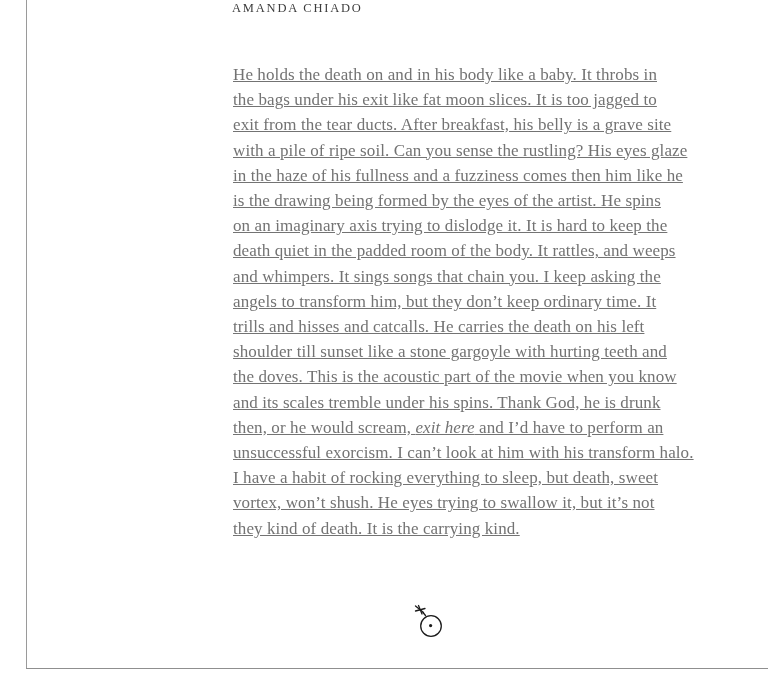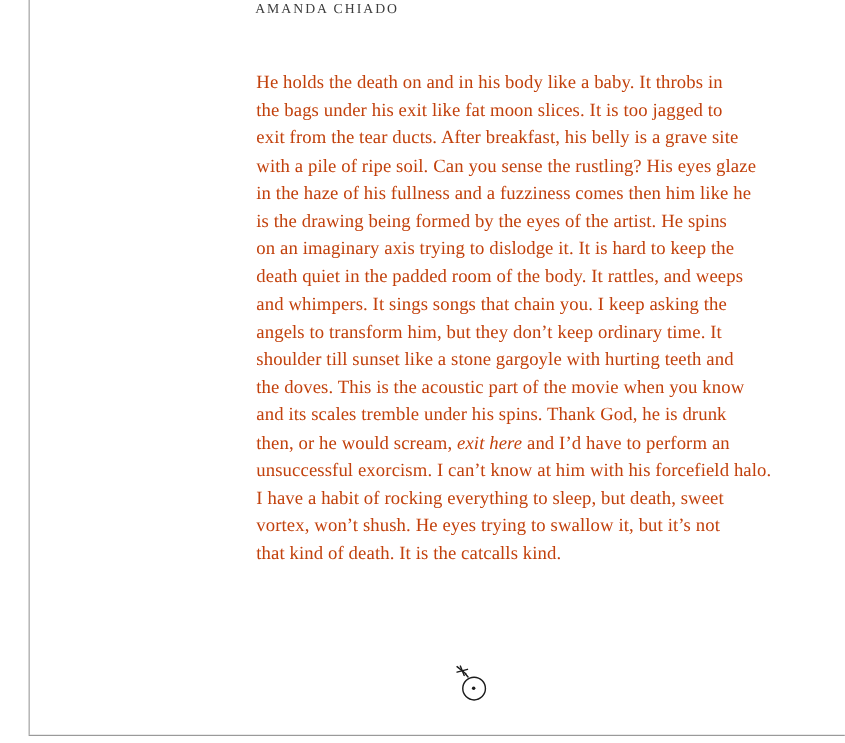--- a/index.html
+++ b/index.html
@@ -42,7 +42,8 @@
     font-size: 17px;
     line-height: 25.2px;
     letter-spacing: 0.1px;
-    color: #c2410c;
+    color: #737373;
+    text-decoration: underline;
   }
   .poem-line {
     white-space: pre;

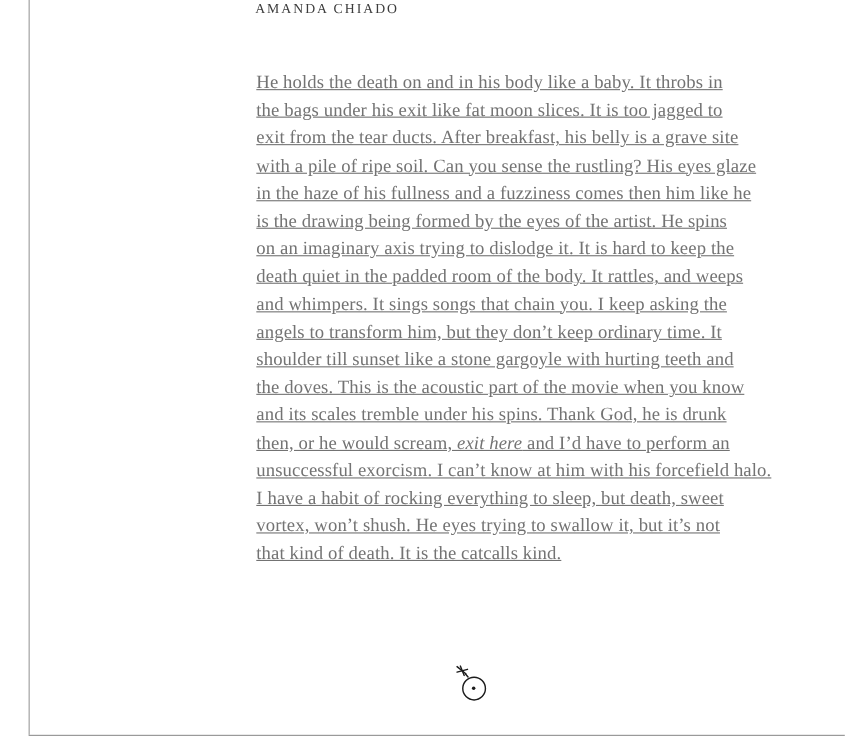--- a/index.html
+++ b/index.html
@@ -85,6 +85,7 @@
       <div class="poem-line"><span>death quiet in the padded room of the body. It rattles, and weeps</span></div>
       <div class="poem-line"><span>and whimpers. It sings songs that chain you. I keep asking the</span></div>
       <div class="poem-line"><span>angels to transform him, but they don’t keep ordinary time. It</span></div>
+      <div class="poem-line"><span>trills and hisses and catcalls. He carries the death on his left</span></div>
       <div class="poem-line"><span>shoulder till sunset like a stone gargoyle with hurting teeth and</span></div>
       <div class="poem-line"><span>the doves. This is the acoustic part of the movie when you know</span></div>
       <div class="poem-line"><span>and its scales tremble under his spins. Thank God, he is drunk</span></div>

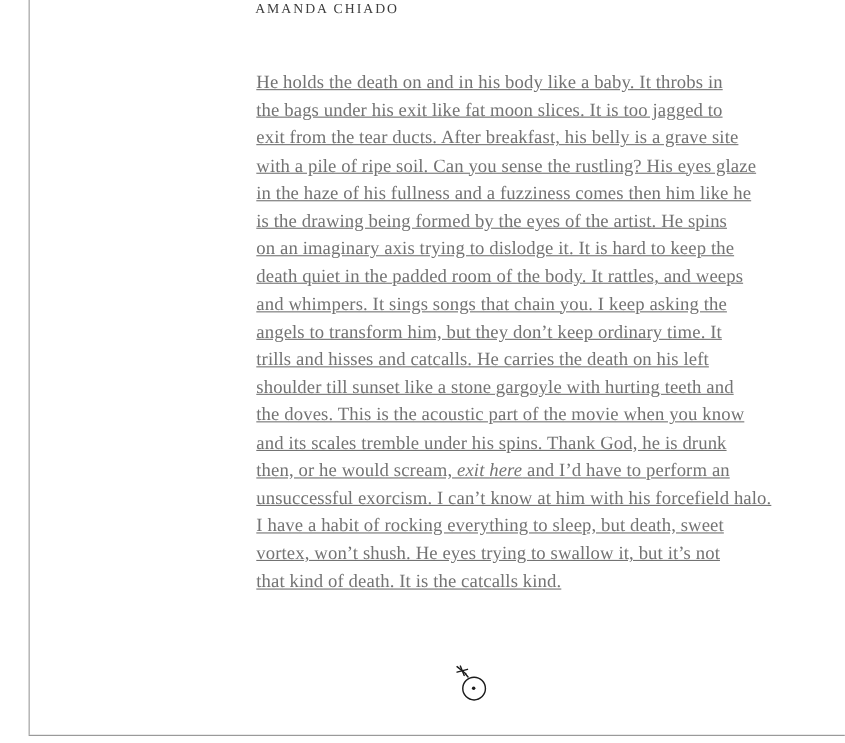--- a/index.html
+++ b/index.html
@@ -90,7 +90,7 @@
       <div class="poem-line"><span>the doves. This is the acoustic part of the movie when you know</span></div>
       <div class="poem-line"><span>and its scales tremble under his spins. Thank God, he is drunk</span></div>
       <div class="poem-line"><span>then, or he would scream, </span><em>exit here</em><span> and I’d have to perform an</span></div>
-      <div class="poem-line"><span>unsuccessful exorcism. I can’t know at him with his forcefield halo.</span></div>
+      <div class="poem-line"><span>unsuccessful exorcism. I can’t look at him with his transform halo.</span></div>
       <div class="poem-line"><span>I have a habit of rocking everything to sleep, but death, sweet</span></div>
       <div class="poem-line"><span>vortex, won’t shush. He eyes trying to swallow it, but it’s not</span></div>
       <div class="poem-line"><span>that kind of death. It is the catcalls kind.</span></div>

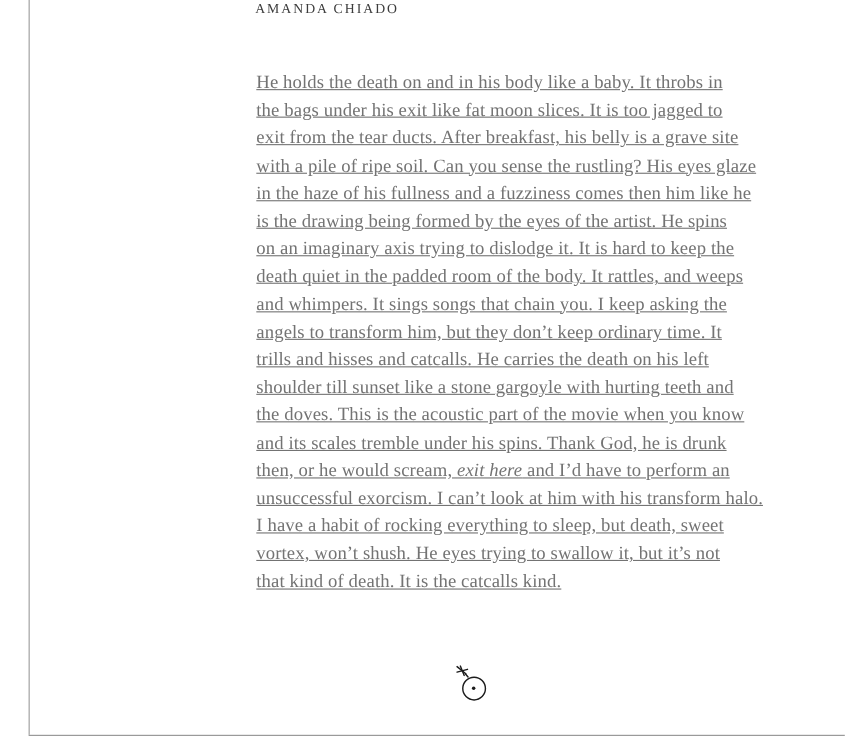--- a/index.html
+++ b/index.html
@@ -93,7 +93,7 @@
       <div class="poem-line"><span>unsuccessful exorcism. I can’t look at him with his transform halo.</span></div>
       <div class="poem-line"><span>I have a habit of rocking everything to sleep, but death, sweet</span></div>
       <div class="poem-line"><span>vortex, won’t shush. He eyes trying to swallow it, but it’s not</span></div>
-      <div class="poem-line"><span>that kind of death. It is the catcalls kind.</span></div>
+      <div class="poem-line"><span>they kind of death. It is the carrying kind.</span></div>
     </div>
 
   <div class="ornament">

